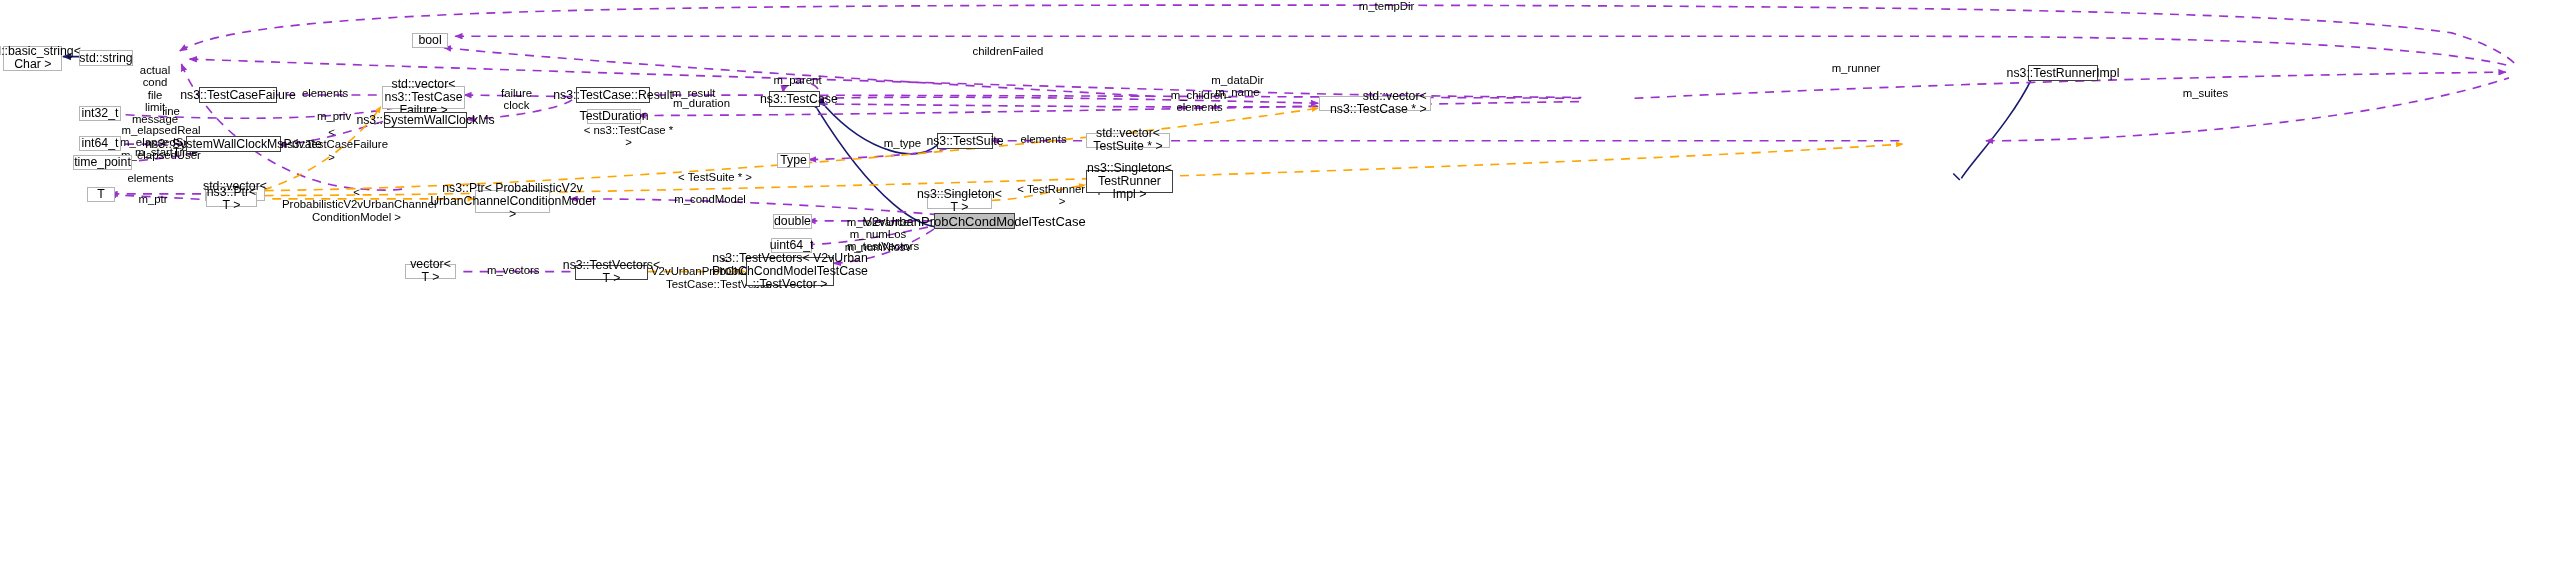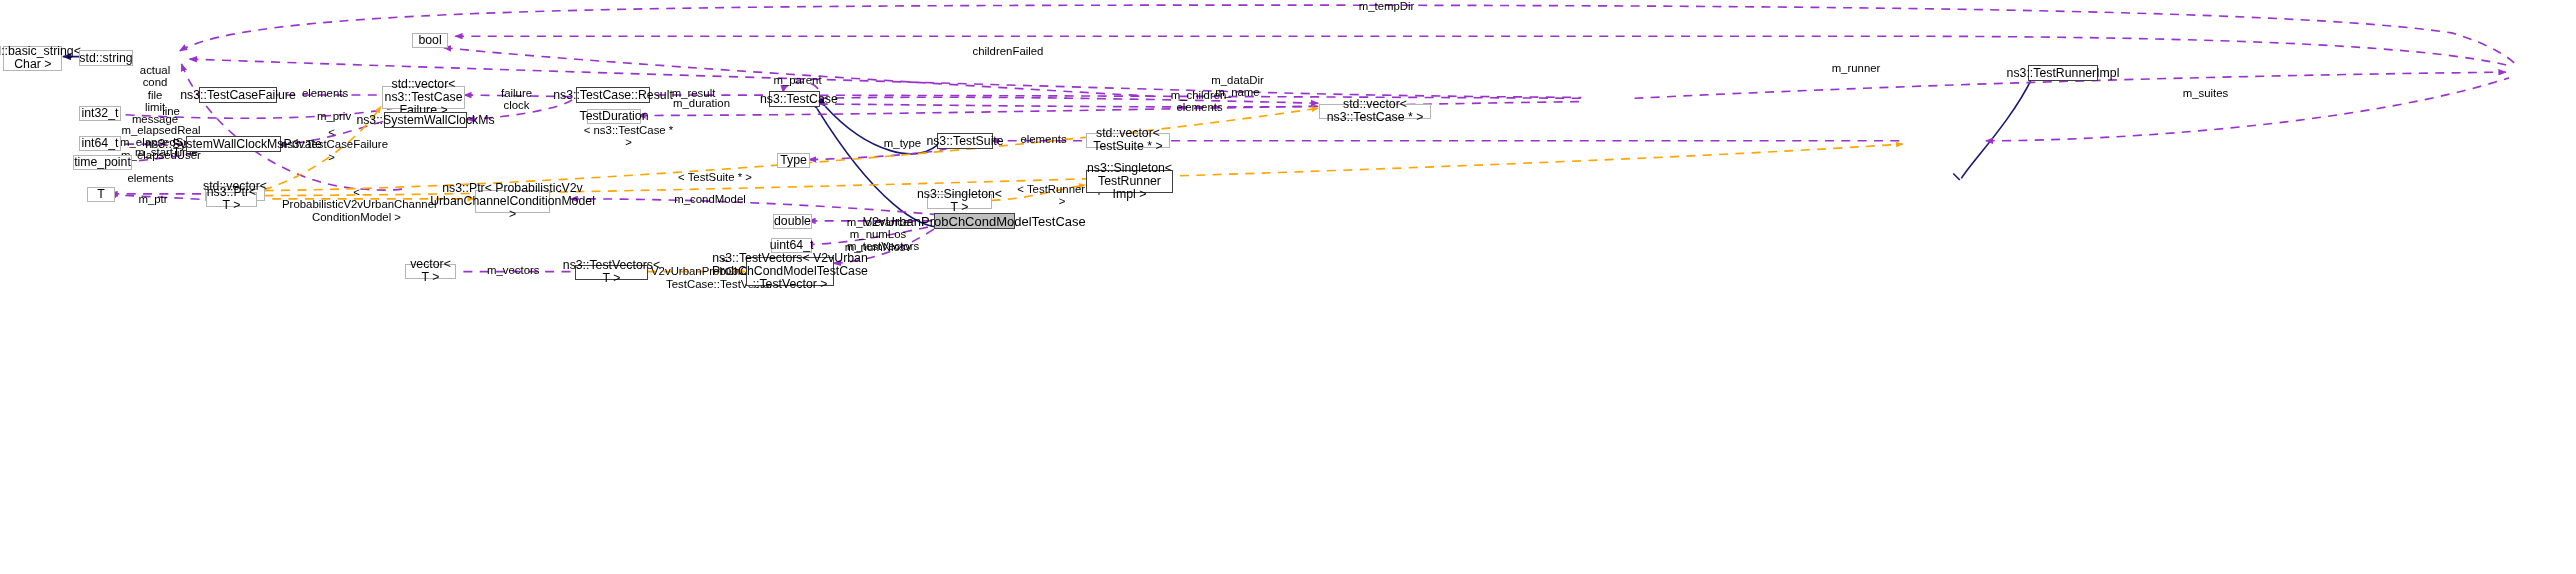--- a/index.html
+++ b/index.html
@@ -201,7 +201,7 @@
 ::TestVector &gt;</div>
 
   <div class="node thick" style="left:769px; top:91px; width:51px;  height:16.3px;padding-left:12px;">ns3::TestCase</div>
-  <div class="node thin" style="left:1319px;top:104px; width:112px; height:14.7px;">std::vector&lt; ns3::TestCase * &gt;</div>
+  <div class="node thin" style="left:1319px;top:96px; width:112px; height:14.7px;text-align:right;">std::vector&lt; ns3::TestCase * &gt;</div>
   <div class="node thick" style="left:937px;top:133px; width:56px;  height:16.3px;">ns3::TestSuite</div>
   <div class="node thin" style="left:1086px;top:133px; width:84px; height:14.7px;">std::vector&lt; TestSuite * &gt;</div>
   <div class="node thin" style="left:927px;top:194px; width:65px;  height:14.7px;">ns3::Singleton&lt; T &gt;</div>

